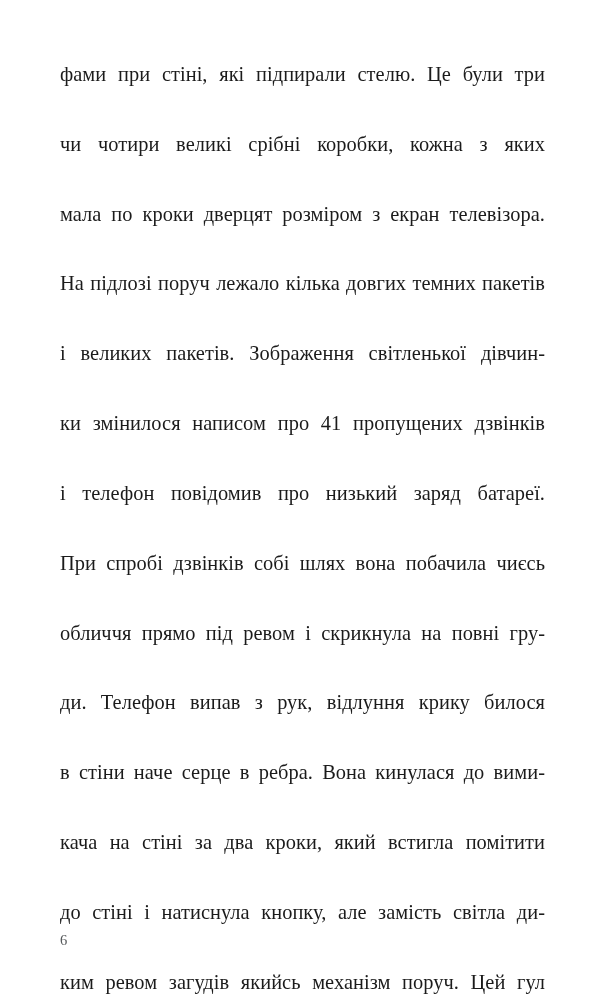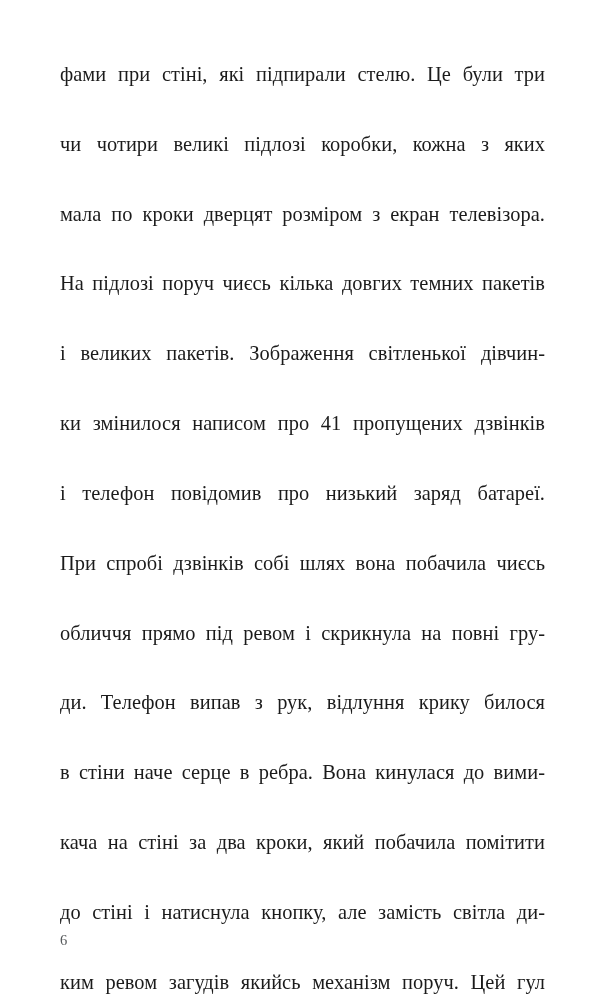--- a/index.html
+++ b/index.html
@@ -88,7 +88,7 @@
 
     <p class="para continuation">
       <span class="ln j">фами при стіні, які підпирали стелю. Це були три</span>
-      <span class="ln j">чи чотири великі підлозі коробки, кожна з яких</span>
+      <span class="ln j">чи чотири великі срібні коробки, кожна з яких</span>
       <span class="ln j">мала по кроки дверцят розміром з екран телевізора.</span>
       <span class="ln j">На підлозі поруч чиєсь кілька довгих темних пакетів</span>
       <span class="ln j">і великих пакетів. Зображення світленької дівчин-</span>

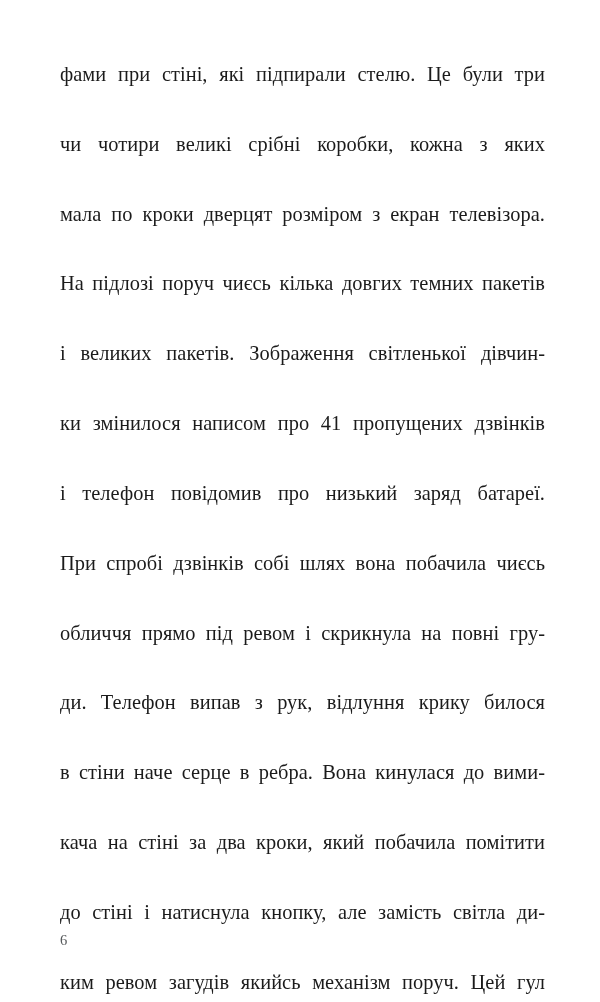--- a/index.html
+++ b/index.html
@@ -90,7 +90,7 @@
       <span class="ln j">фами при стіні, які підпирали стелю. Це були три</span>
       <span class="ln j">чи чотири великі срібні коробки, кожна з яких</span>
       <span class="ln j">мала по кроки дверцят розміром з екран телевізора.</span>
-      <span class="ln j">На підлозі поруч чиєсь кілька довгих темних пакетів</span>
+      <span class="ln j">На підлозі поруч лежало кілька довгих темних пакетів</span>
       <span class="ln j">і великих пакетів. Зображення світленької дівчин-</span>
       <span class="ln j">ки змінилося написом про 41 пропущених дзвінків</span>
       <span class="ln j">і телефон повідомив про низький заряд батареї.</span>

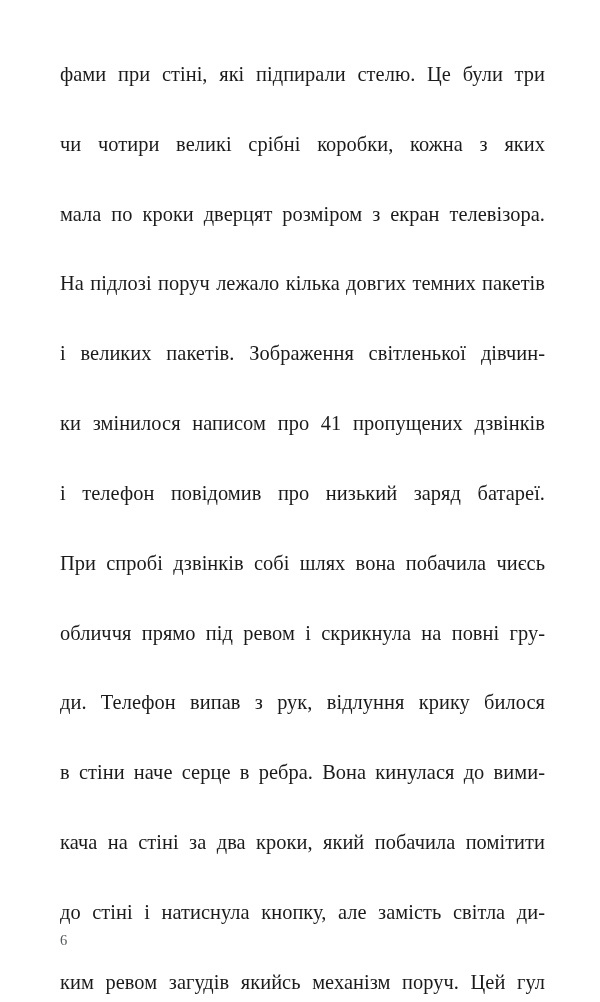--- a/index.html
+++ b/index.html
@@ -98,7 +98,7 @@
       <span class="ln j">обличчя прямо під ревом і скрикнула на повні гру-</span>
       <span class="ln j">ди. Телефон випав з рук, відлуння крику билося</span>
       <span class="ln j">в стіни наче серце в ребра. Вона кинулася до вими-</span>
-      <span class="ln j">кача на стіні за два кроки, який побачила помітити</span>
+      <span class="ln j">кача на стіні за два кроки, який встигла помітити</span>
       <span class="ln j">до стіні і натиснула кнопку, але замість світла ди-</span>
       <span class="ln j">ким ревом загудів якийсь механізм поруч. Цей гул</span>
 

